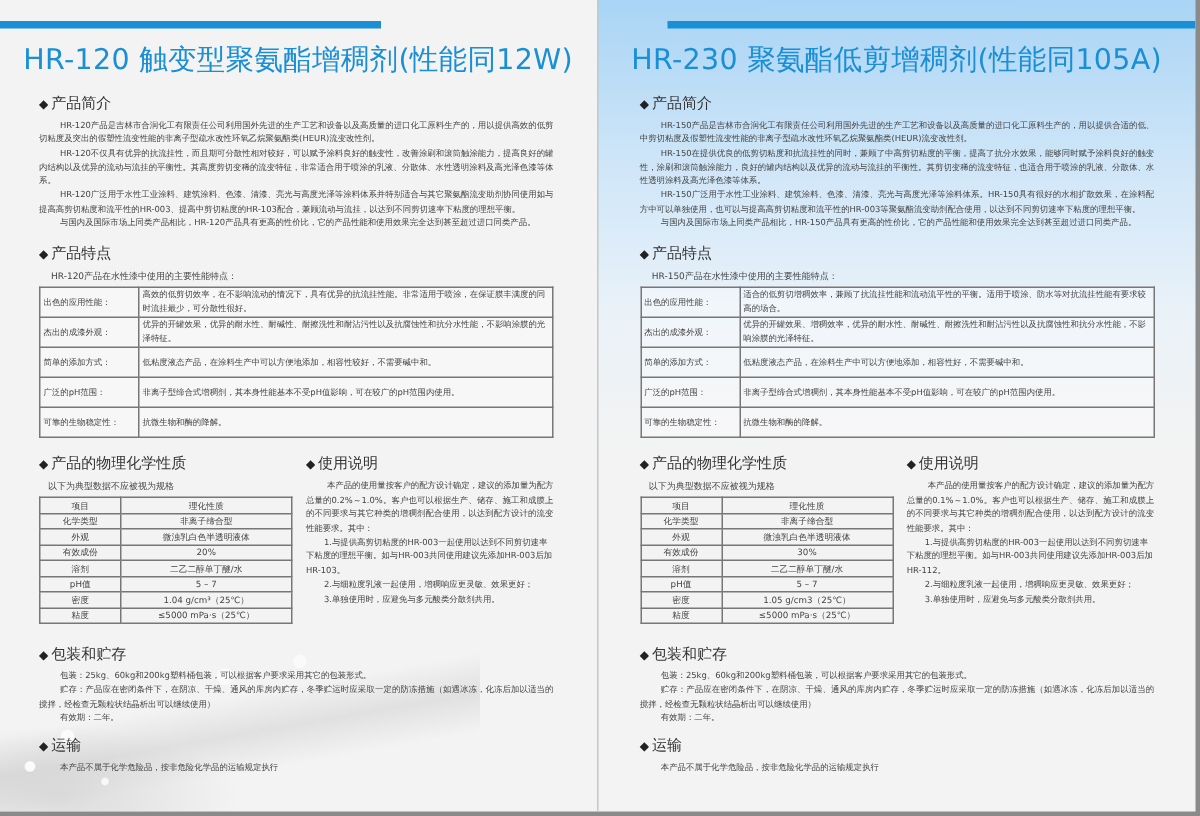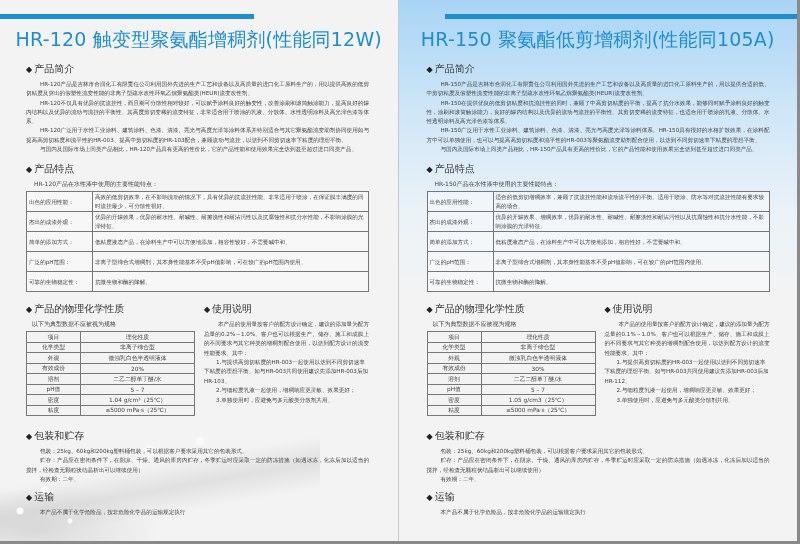--- a/index.html
+++ b/index.html
@@ -181,7 +181,7 @@
 
   <div class="page right">
     <div class="topbar"></div>
-    <div class="title">HR-150 聚氨酯低剪增稠剂(性能同105A)</div>
+    <div class="title">HR-230 聚氨酯低剪增稠剂(性能同105A)</div>
 
     <div class="content">
       <div class="sec">

